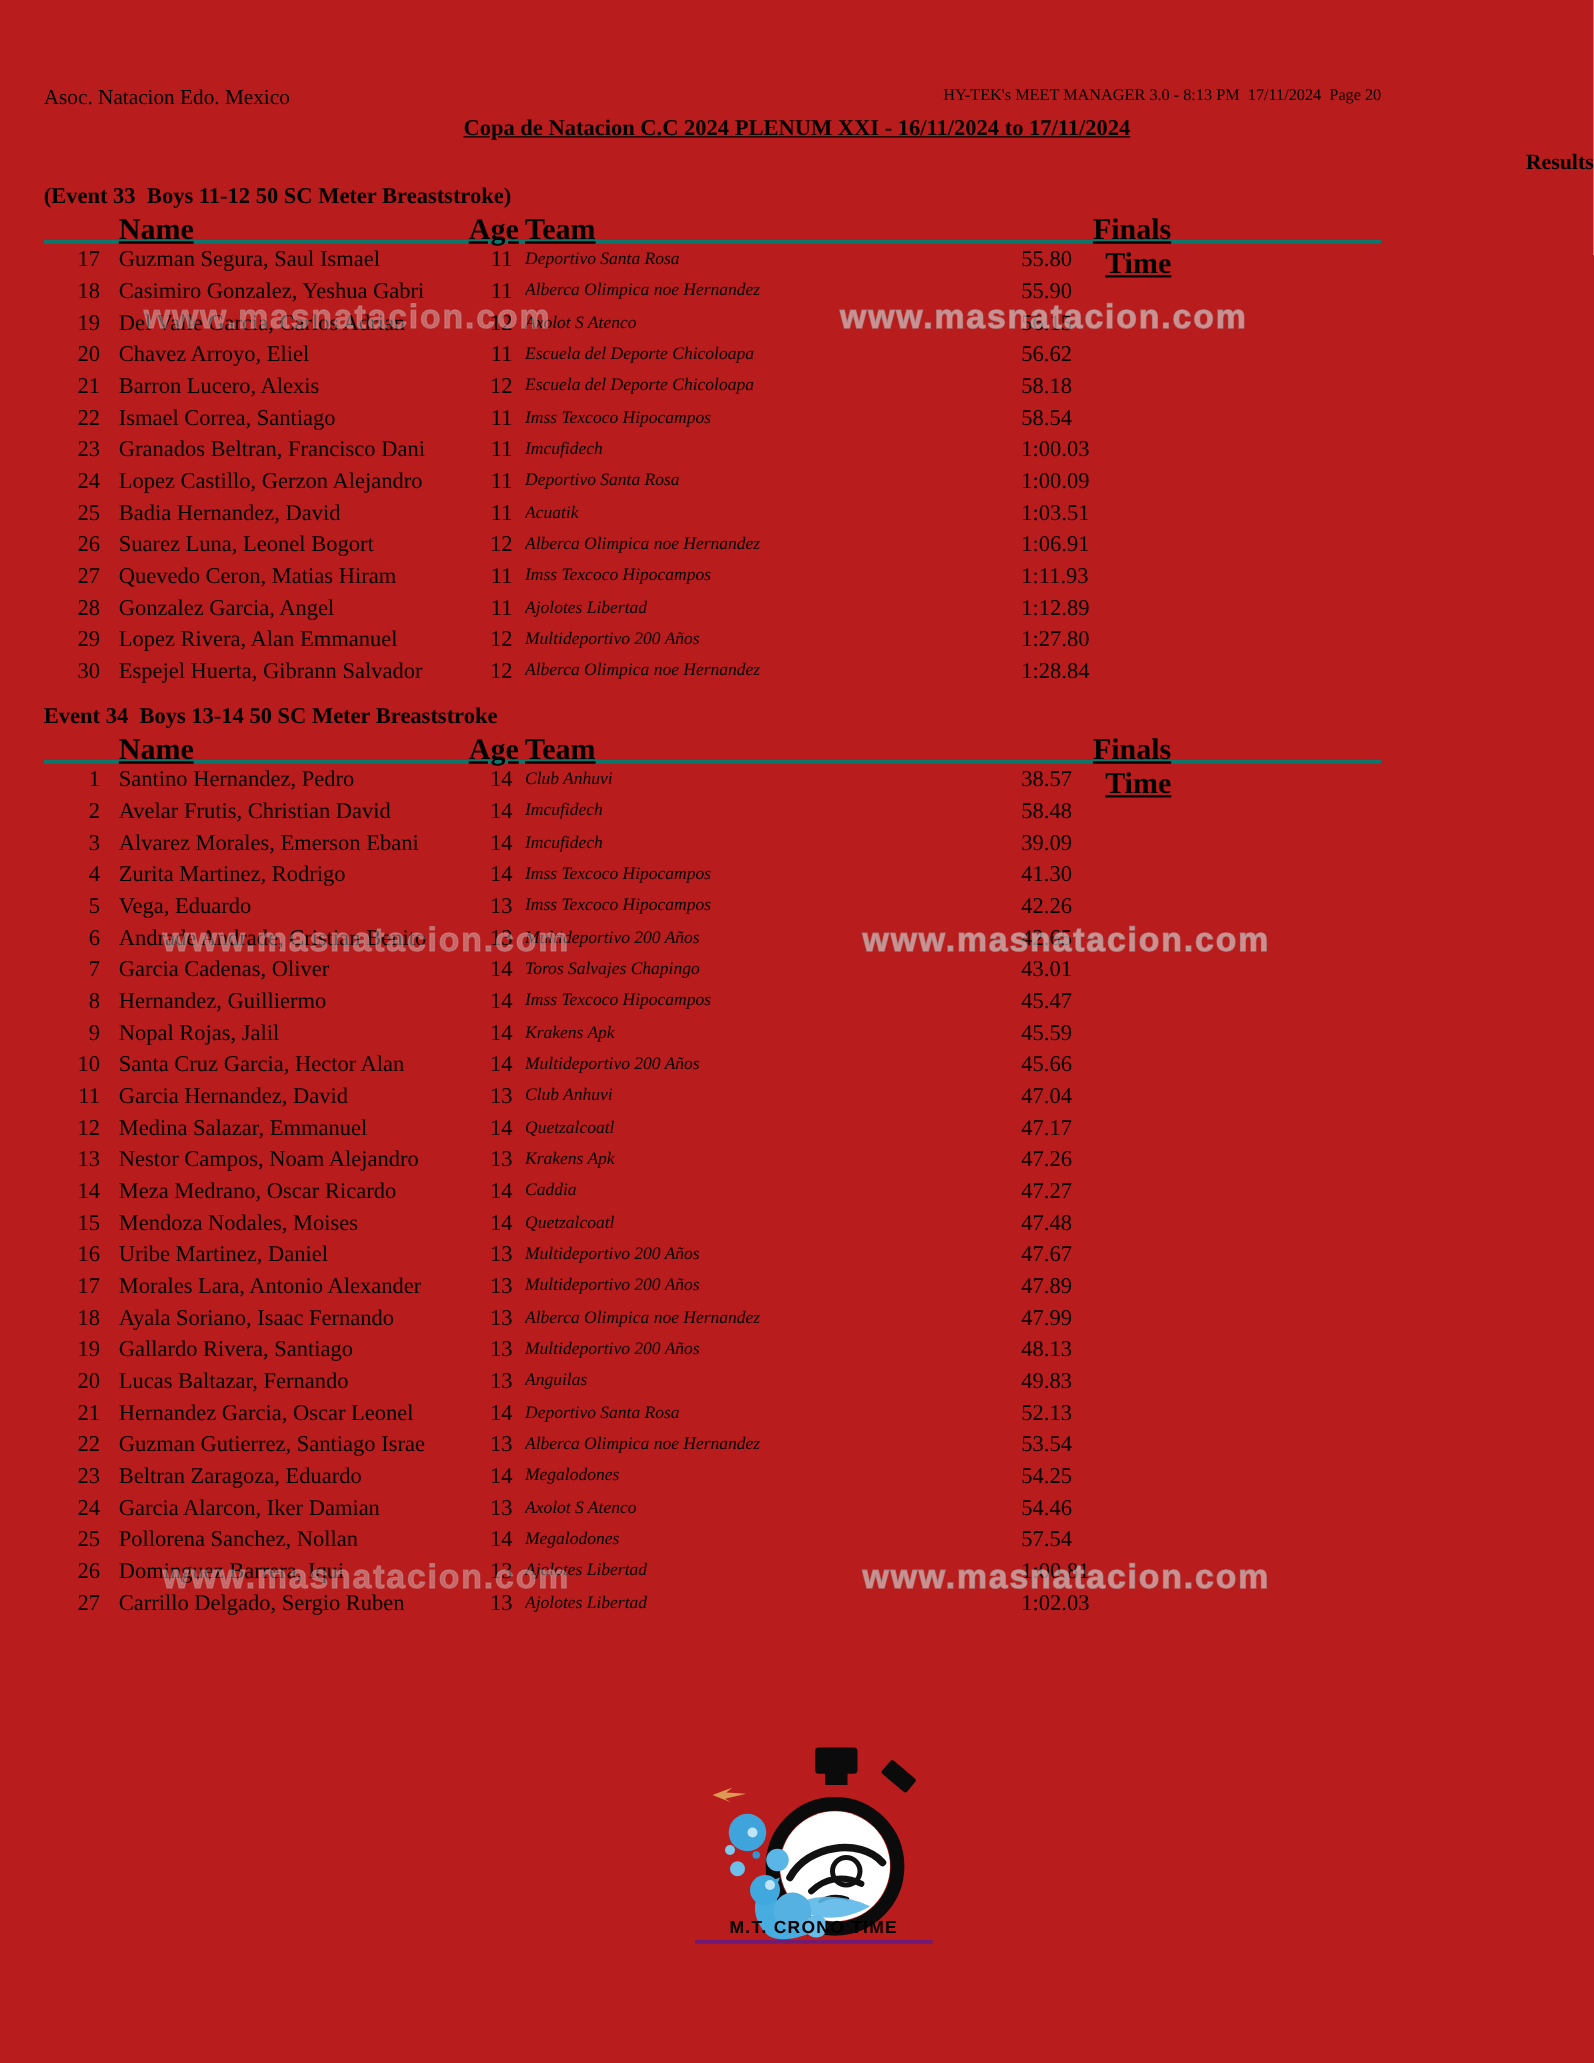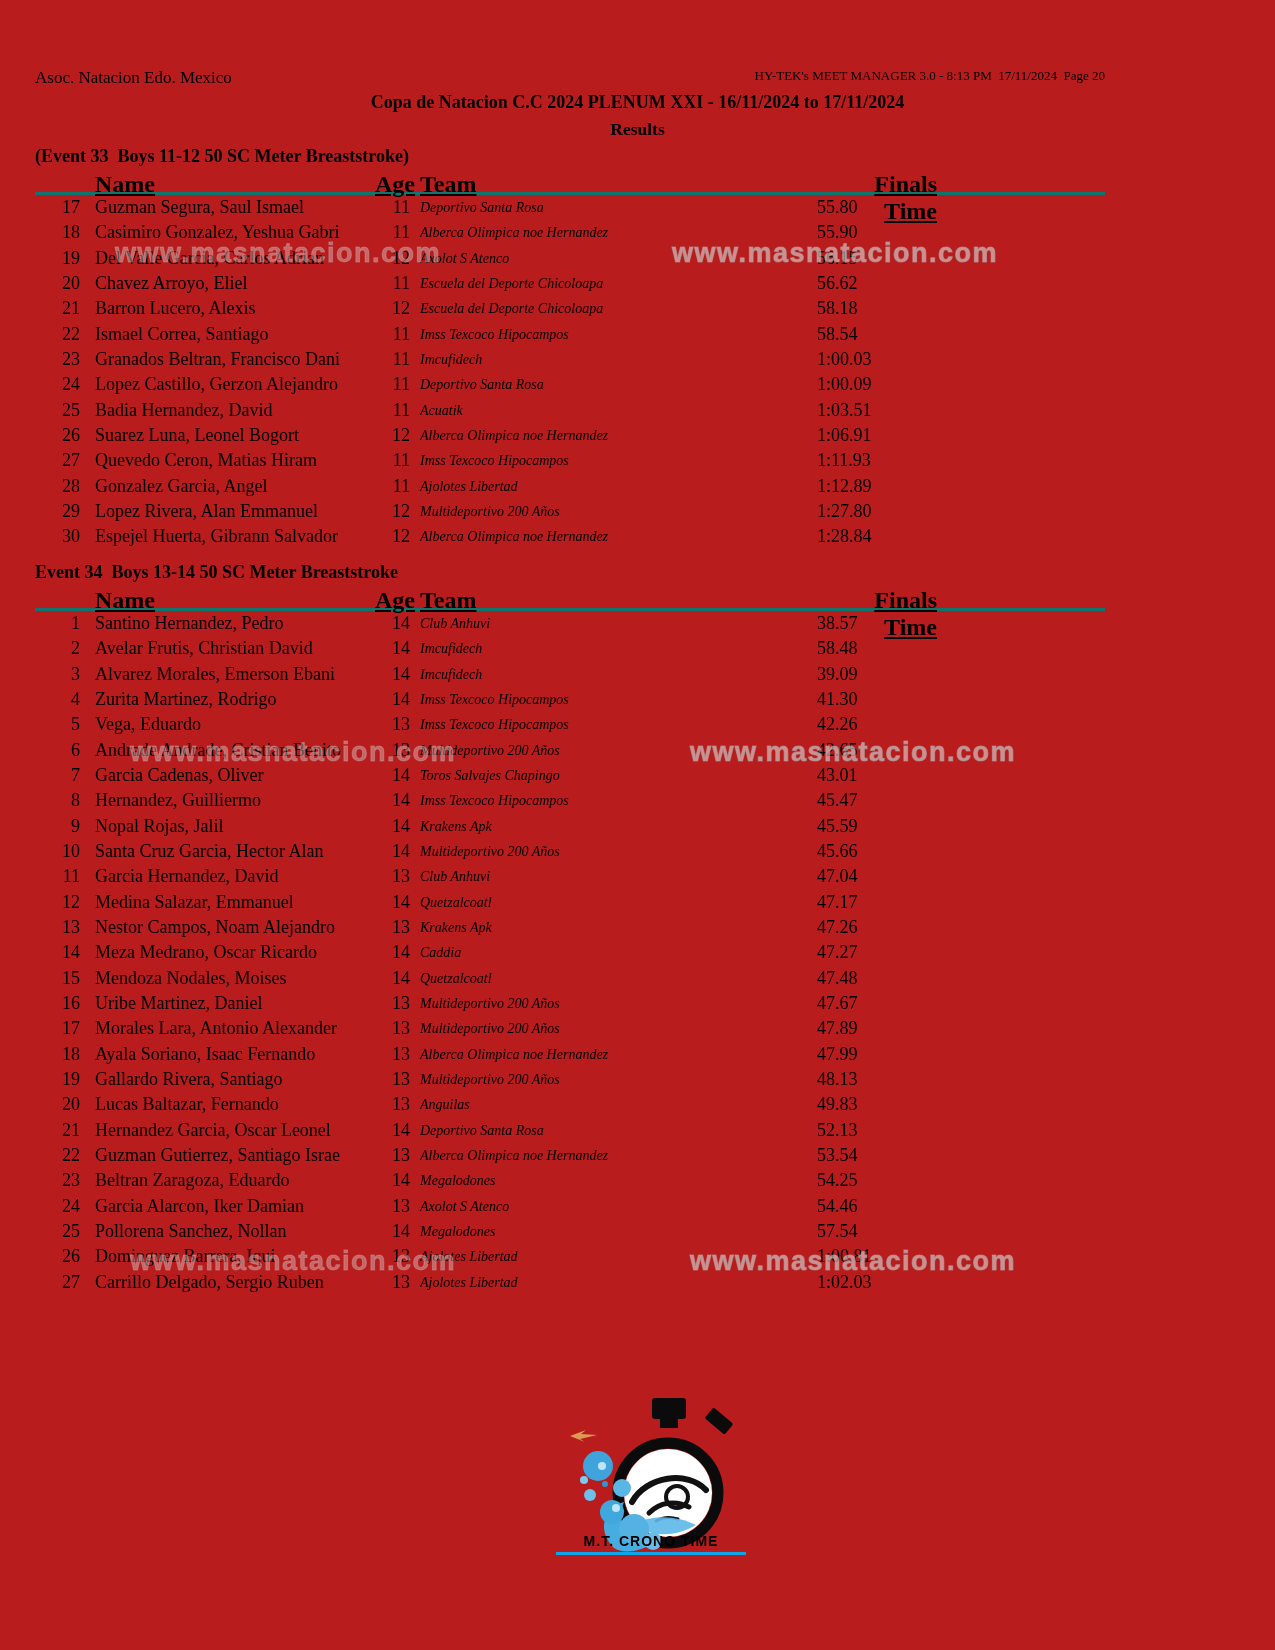--- a/index.html
+++ b/index.html
@@ -22,7 +22,7 @@
   }
   .hdr-title {
     position:absolute; left:0; top:92px; width:1275px;
-    text-align:center; font-size:18px; font-weight:bold; white-space:pre;
+    text-align:center; font-size:18px; font-weight:bold; white-space:pre;text-decoration:underline;
   }
   .hdr-results {
     position:absolute; left:0; top:119px; width:1275px;

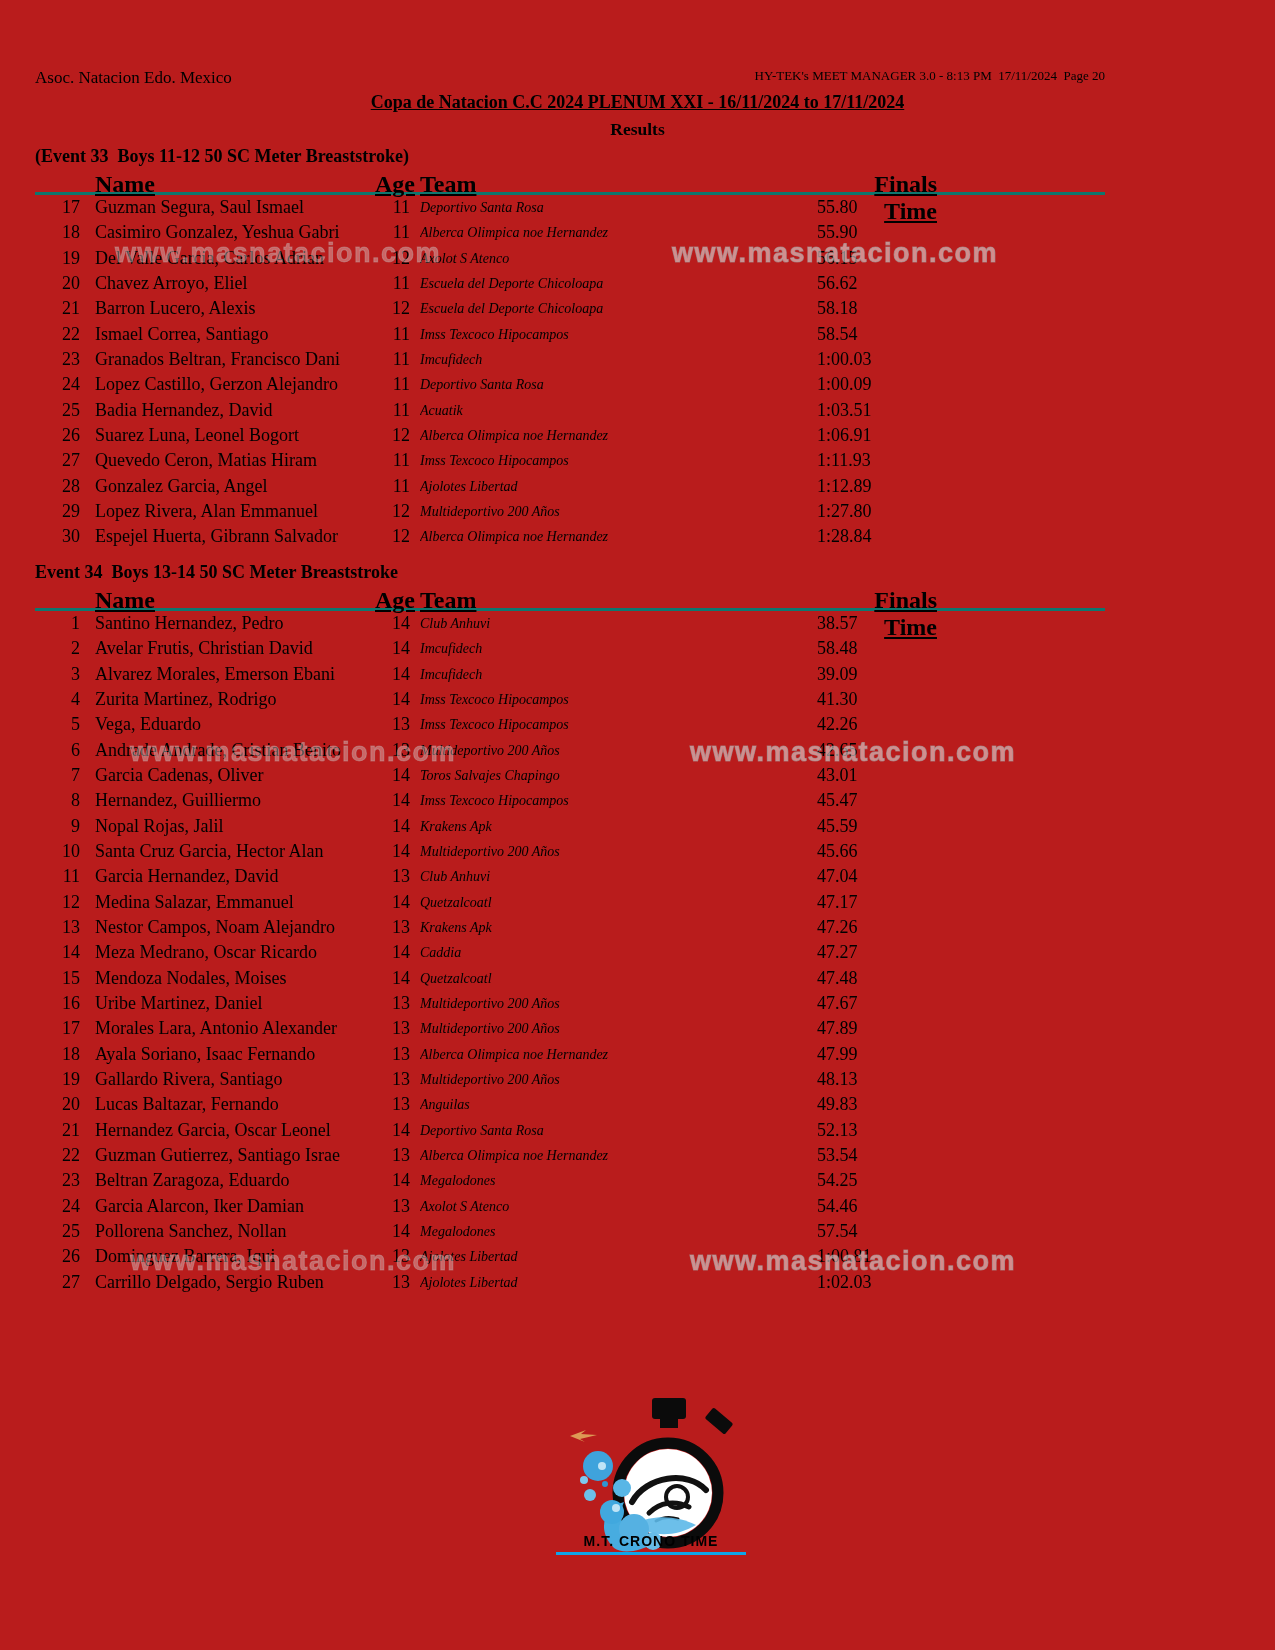--- a/index.html
+++ b/index.html
@@ -26,7 +26,7 @@
   }
   .hdr-results {
     position:absolute; left:0; top:119px; width:1275px;
-    text-align:center; font-size:17.5px; font-weight:bold;
+    text-align:right; font-size:17.5px; font-weight:bold;
   }
   .event-section { position:absolute; left:35px; width:1070px; }
   .event-heading {

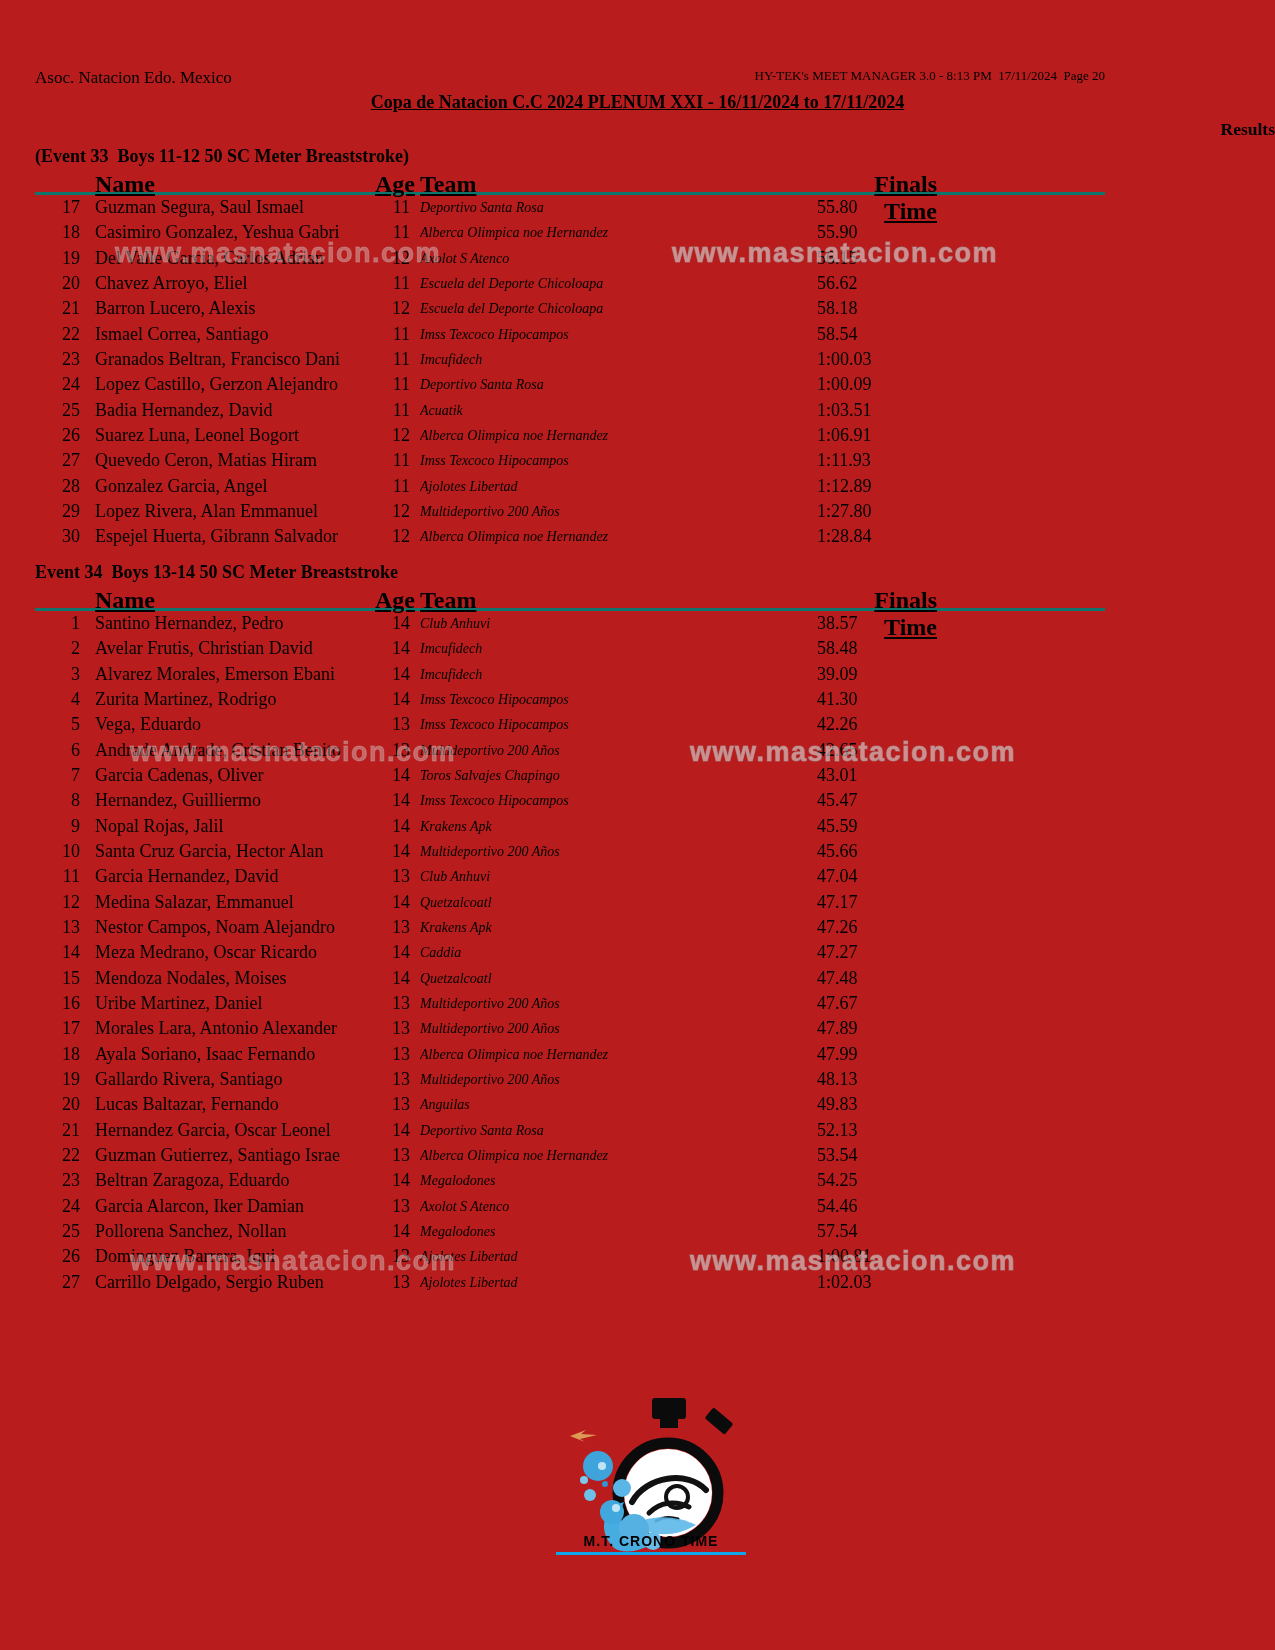--- a/index.html
+++ b/index.html
@@ -67,7 +67,7 @@
     text-align:center;
     font-family:"Liberation Sans", sans-serif;
     font-weight:bold; font-size:14px; letter-spacing:1px;
-    border-bottom:3px solid #0ea5e9;
+    border-bottom:3px solid #701a75;
     padding-bottom:3px;
   }
 </style>

